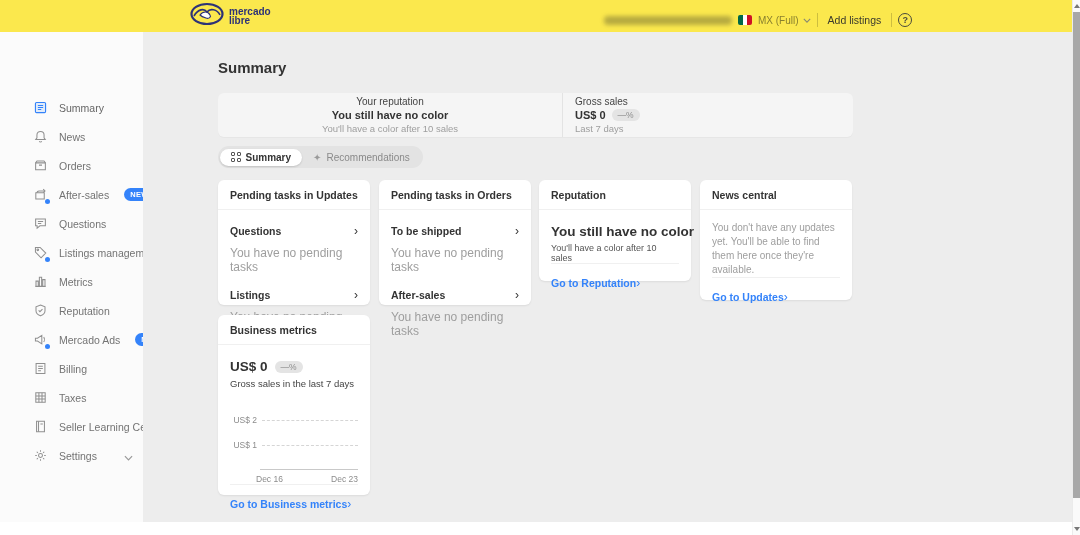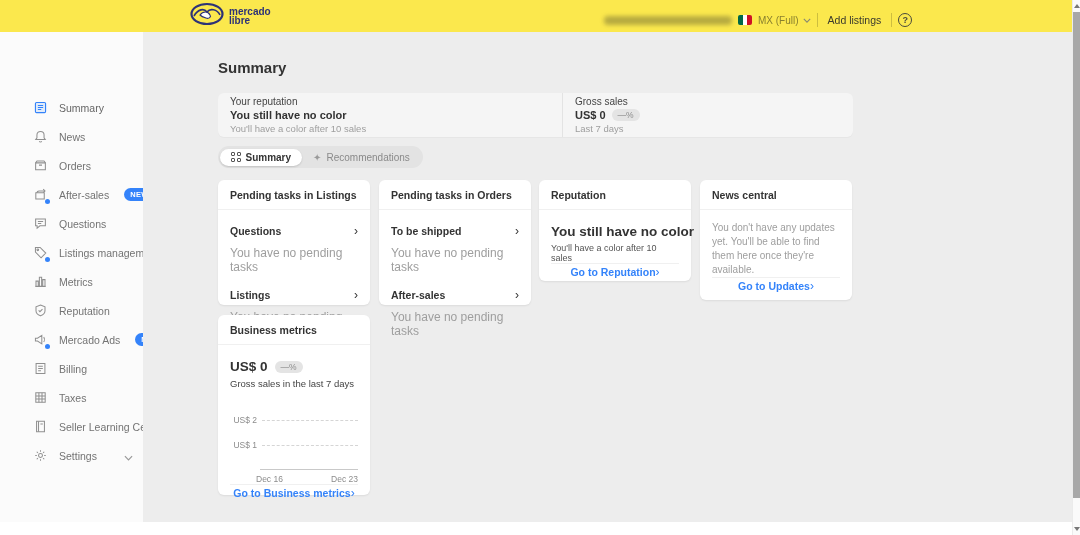--- a/index.html
+++ b/index.html
@@ -40,7 +40,7 @@
 
   .banner { position:absolute; left:75px; top:61px; width:635px; height:44px; background:#F5F5F5; border-radius:6px; display:flex; box-shadow:0 1px 1px rgba(0,0,0,0.03); }
   .banner-sec { padding:6px 12px; display:flex; flex-direction:column; justify-content:center; }
-  .banner-sec.left { width:344px; }
+  .banner-sec.left { width:344px;text-align:center; }
   .banner-div { width:1px; background:#E3E3E3; margin:0; }
   .b-label { font-size:10px; color:#444; }
   .b-title { font-size:11px; font-weight:bold; color:#333; margin-top:2px; }

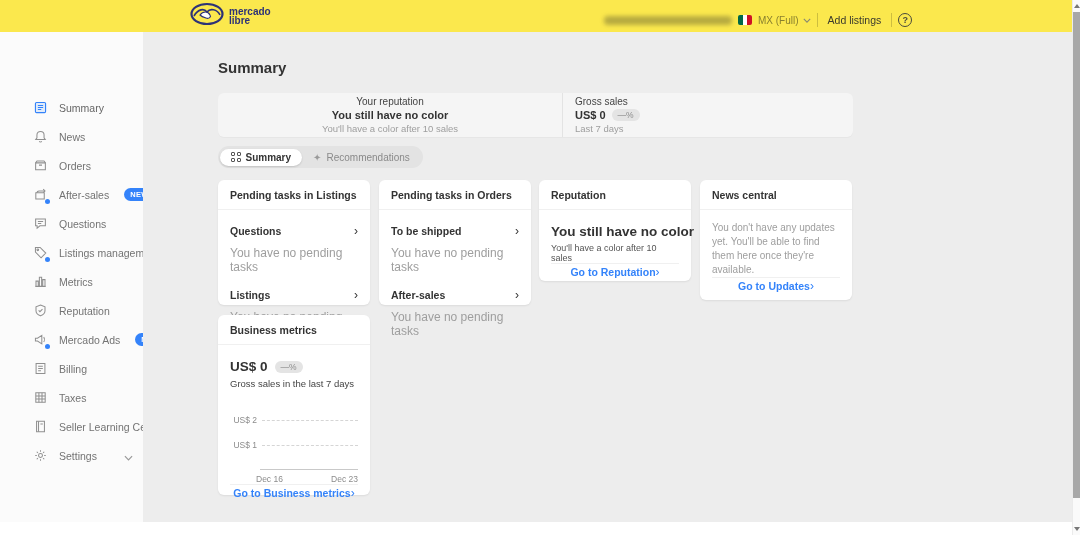--- a/index.html
+++ b/index.html
@@ -315,7 +315,7 @@
   </div>
 
   <div class="card" style="left:75px; top:148px; height:125px;">
-    <div class="card-hd">Pending tasks in Listings</div>
+    <div class="card-hd">Pending tasks in Updates</div>
     <div class="card-bd">
       <div class="task-group">
         <div class="task-row">

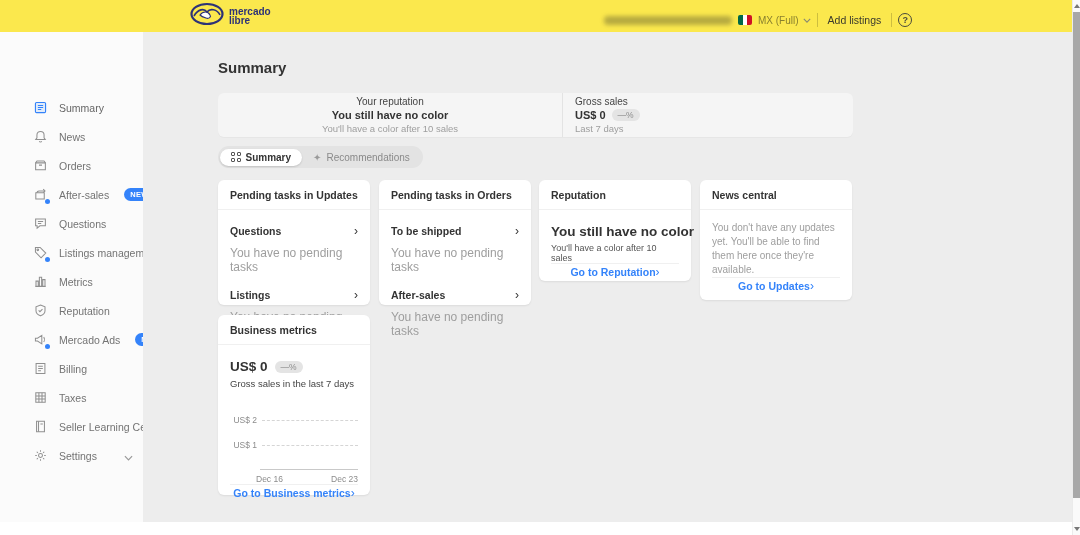--- a/index.html
+++ b/index.html
@@ -67,7 +67,7 @@
   .rep-headline { font-size:13.5px; font-weight:bold; color:#333; margin-top:8px; white-space:nowrap; }
   .rep-sub { font-size:9px; color:#555; margin-top:4px; }
   .news-body { font-size:10px; color:#9E9E9E; line-height:1.4; margin-top:5px; }
-  .link-block { margin-top:auto; border-top:1px solid #F0F0F0; padding-top:2px; display:flex; justify-content:center; align-items:center; cursor:pointer; }
+  .link-block { margin-top:auto; border-top:1px solid #F0F0F0; padding-top:13px; display:flex; justify-content:flex-start; align-items:center; cursor:pointer; }
   .link-label { font-size:10.5px; font-weight:bold; color:#3483FA; }
   .link-chev { color:#3483FA; font-size:12px; line-height:10px; }
 

